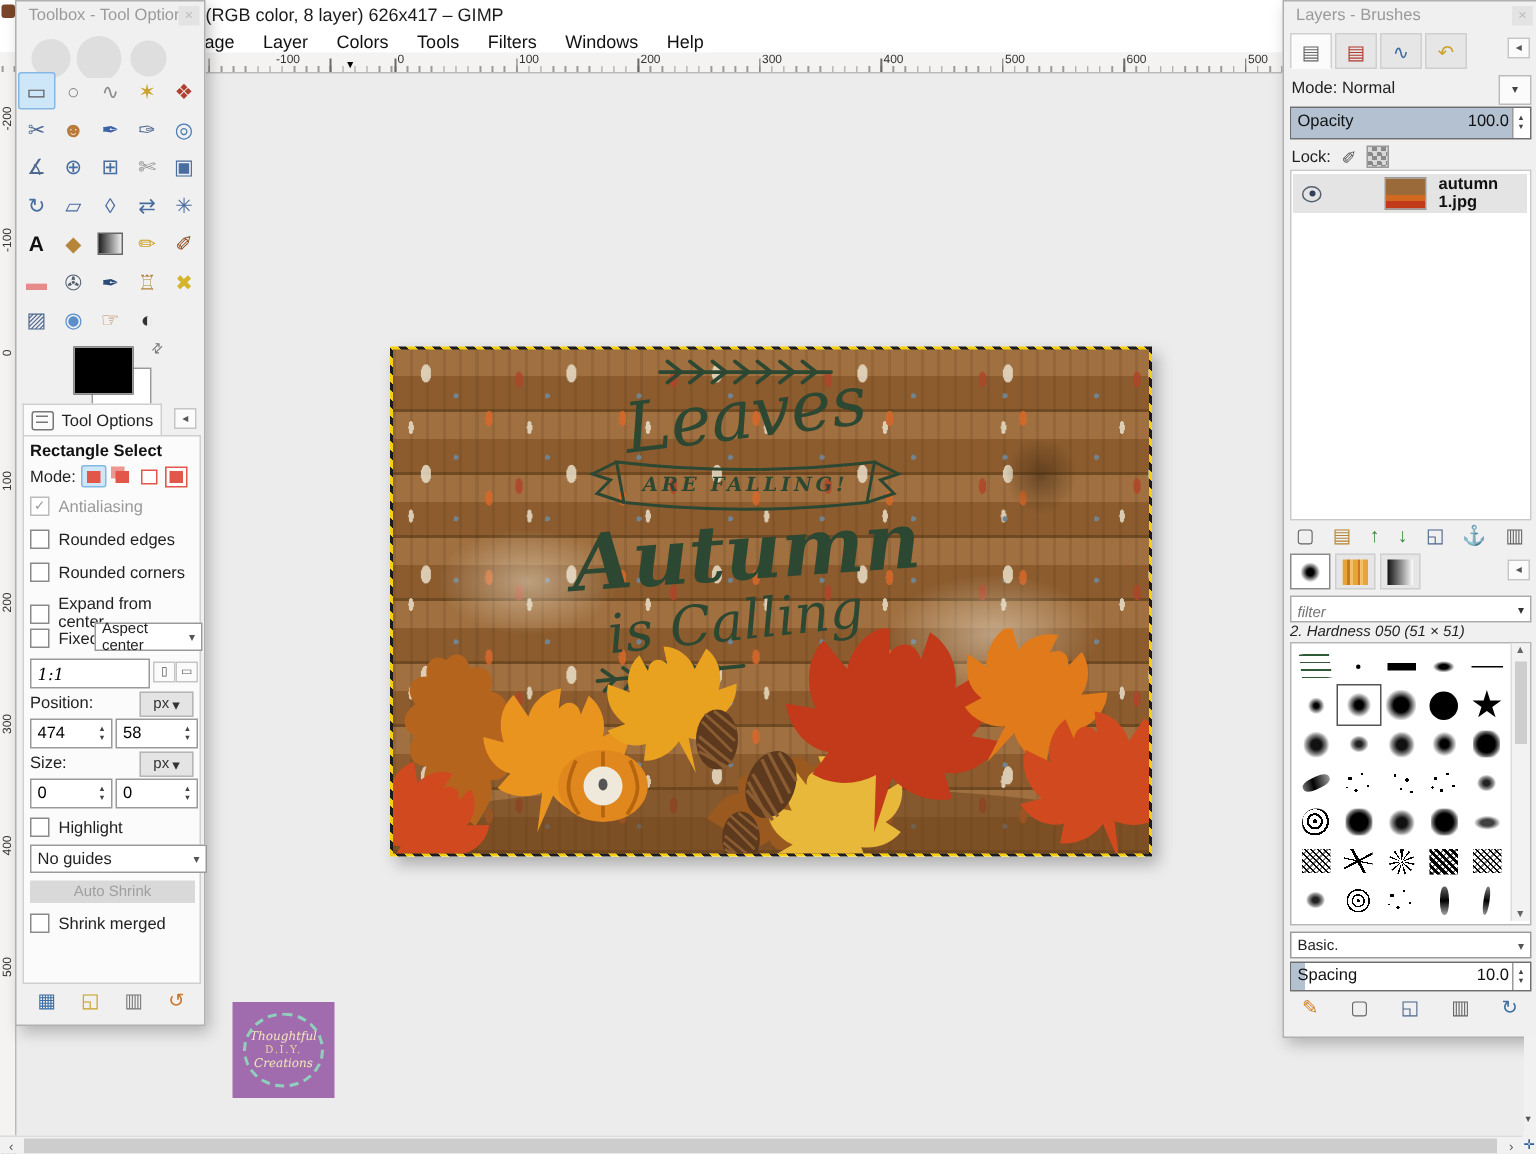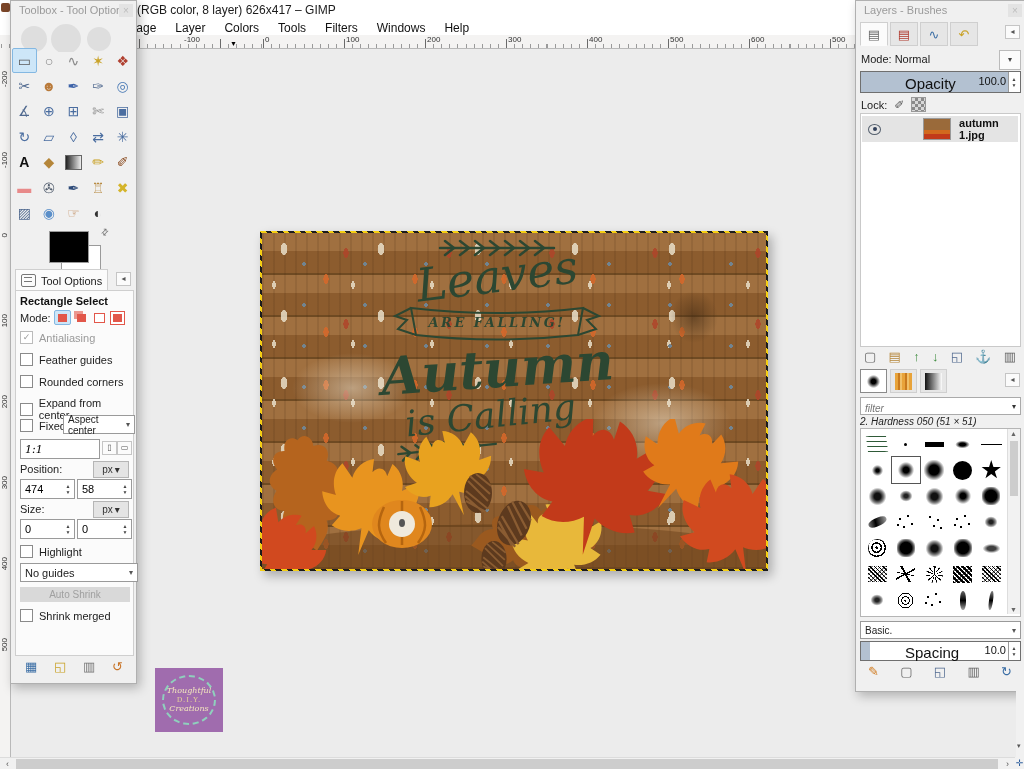--- a/index.html
+++ b/index.html
@@ -98,7 +98,7 @@
   .mode-dd{position:absolute;right:4px;top:49px;width:20px;height:18px;background:#fbfbfb;border:1px solid #bbb;text-align:center;font-size:8px;line-height:18px;color:#444;}
   .slider{position:absolute;border:1px solid #6f6f6f;background:#fff;height:20px;}
   .slider .fill{position:absolute;left:0;top:0;bottom:0;background:#b3c1d1;}
-  .slider .txt{position:absolute;left:4px;top:3px;font-size:15px;color:#111;margin-left:40px;}
+  .slider .txt{position:absolute;left:4px;top:3px;font-size:11px;color:#111;}
   .slider .val{position:absolute;right:14px;top:3px;font-size:11px;color:#111;}
   .slider .ud{position:absolute;right:1px;top:0;width:10px;height:100%;display:flex;flex-direction:column;align-items:center;justify-content:center;font-size:5px;color:#444;border-left:1px solid #9a9a9a;}
   .lock-row{position:absolute;left:5px;top:96px;display:flex;align-items:center;gap:7px;font-size:11px;color:#222;}

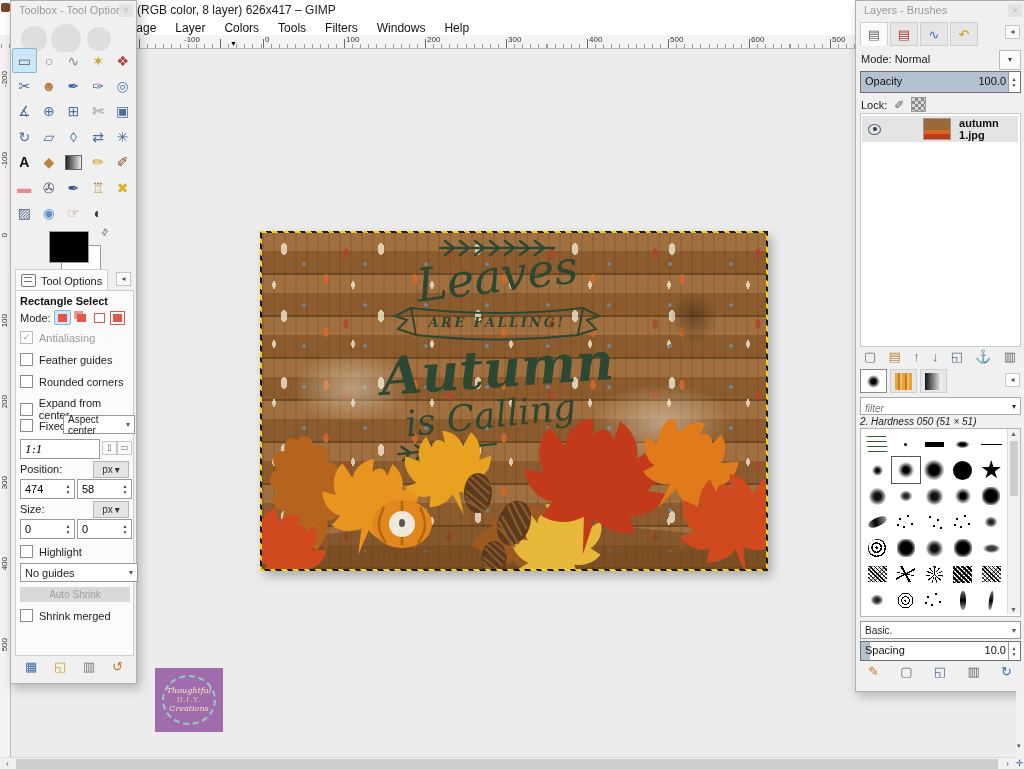--- a/index.html
+++ b/index.html
@@ -468,7 +468,7 @@
       </div>
       <div class="chk-row" style="top:62px;">
         <span class="chk"></span>
-        <span>Feather guides</span>
+        <span>Rounded edges</span>
       </div>
       <div class="chk-row" style="top:84px;">
         <span class="chk"></span>

